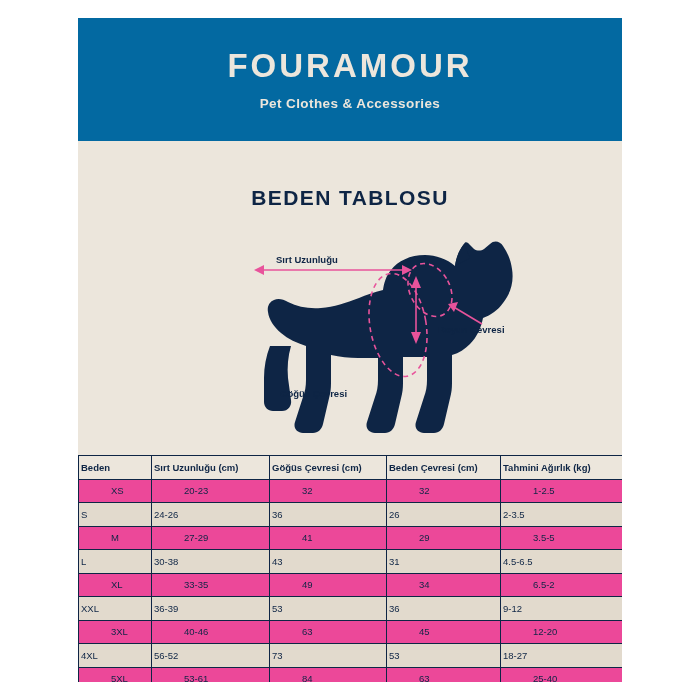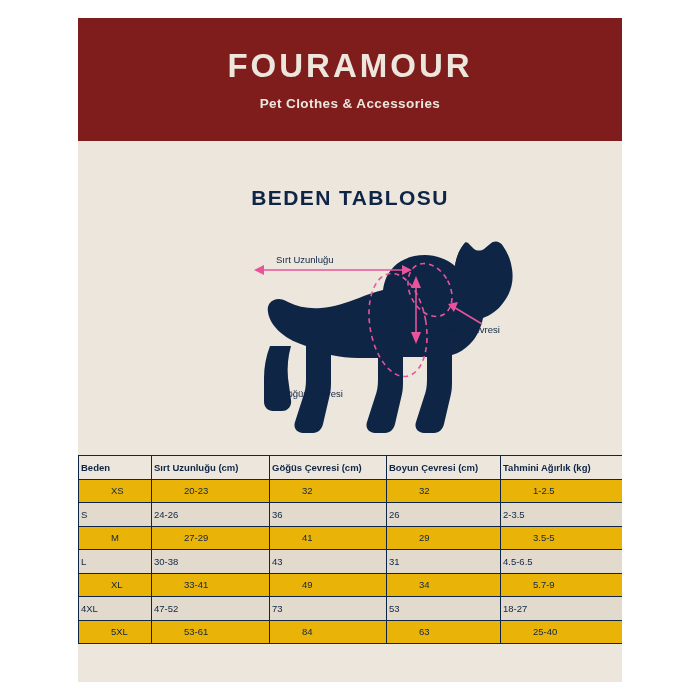--- a/index.html
+++ b/index.html
@@ -33,7 +33,7 @@
     top: 0;
     width: 544px;
     height: 123px;
-    background: #7f1d1d;
+    background: #0369a1;
     display: flex;
     flex-direction: column;
     align-items: center;

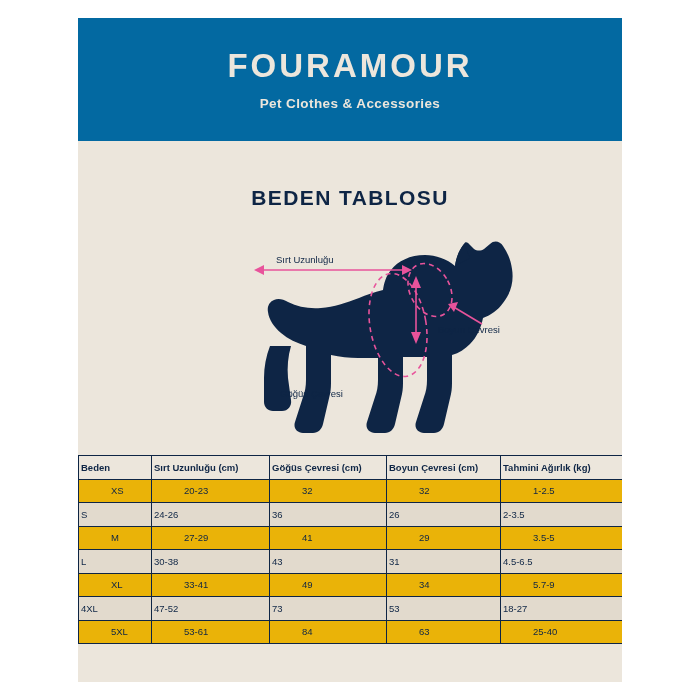--- a/index.html
+++ b/index.html
@@ -80,7 +80,7 @@
     position: absolute;
     color: #0e2545;
     font-size: 9.5px;
-    font-weight: normal;
+    font-weight: bold;
     white-space: nowrap;
   }
   .lbl-back  { left: 198px; top: 26px; }

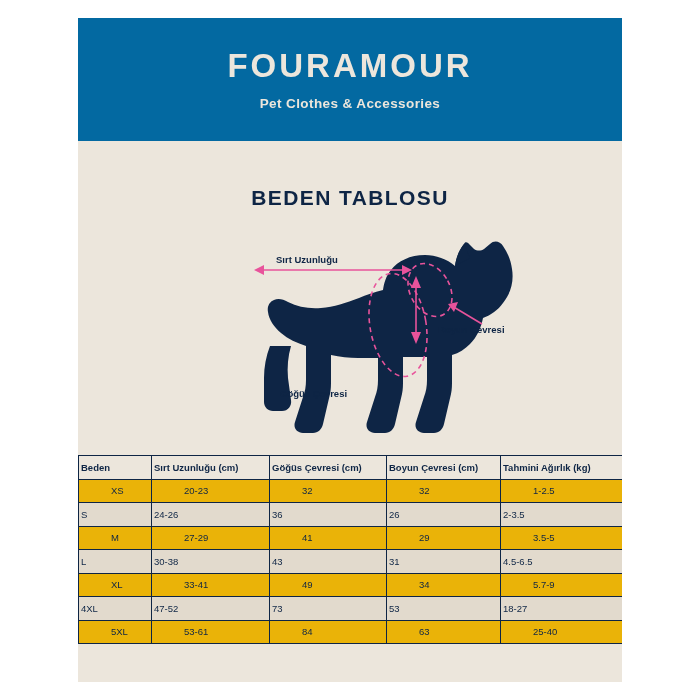--- a/index.html
+++ b/index.html
@@ -211,7 +211,7 @@
             <th>Beden</th>
             <th>Sırt Uzunluğu (cm)</th>
             <th>Göğüs Çevresi (cm)</th>
-            <th>Boyun Çevresi (cm)</th>
+            <th>Beden Çevresi (cm)</th>
             <th>Tahmini Ağırlık (kg)</th>
           </tr>
         </thead>

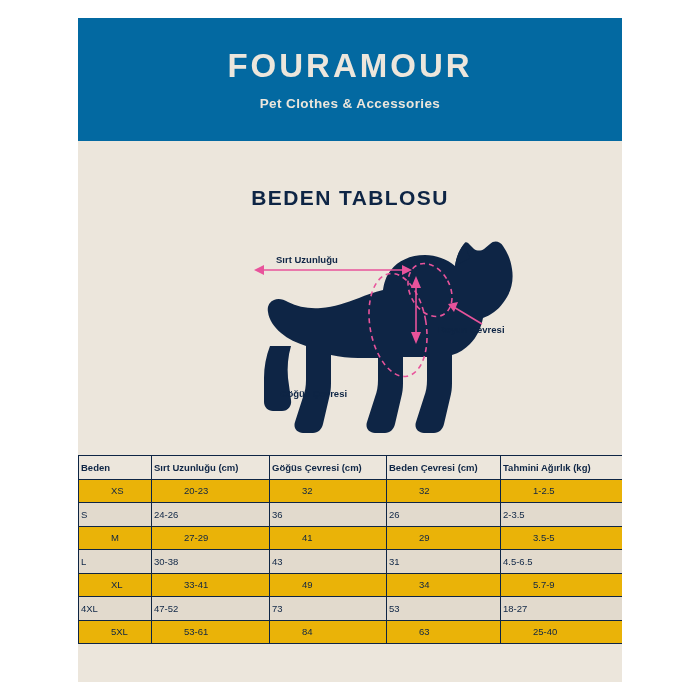--- a/index.html
+++ b/index.html
@@ -113,7 +113,7 @@
     font-size: 9.5px;
   }
   tbody tr.even td {
-    background: #eab308;
+    background: #ec4899;
     padding-left: 32px;
   }
   tbody tr.odd td {

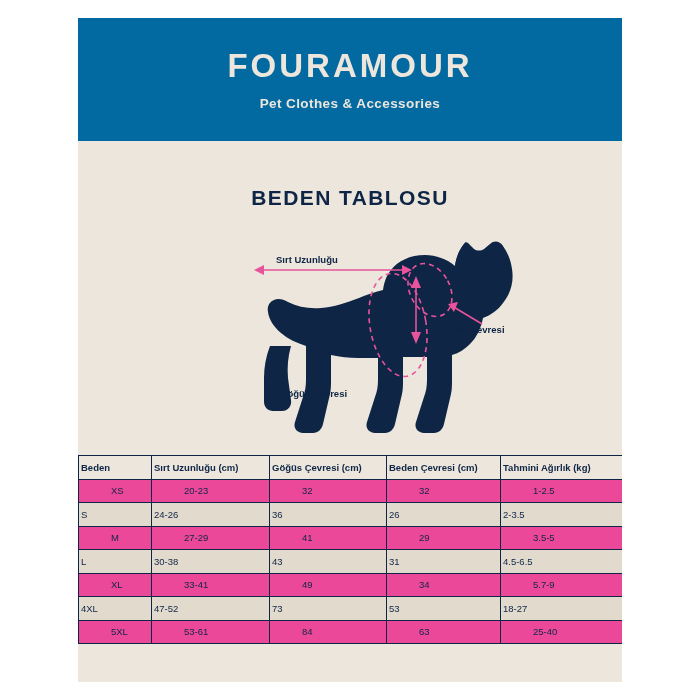--- a/index.html
+++ b/index.html
@@ -246,7 +246,7 @@
             </tr>
             <tr class="even">
               <td>XL</td>
-              <td>33-41</td>
+              <td>33-35</td>
               <td>49</td>
               <td>34</td>
               <td>5.7-9</td>

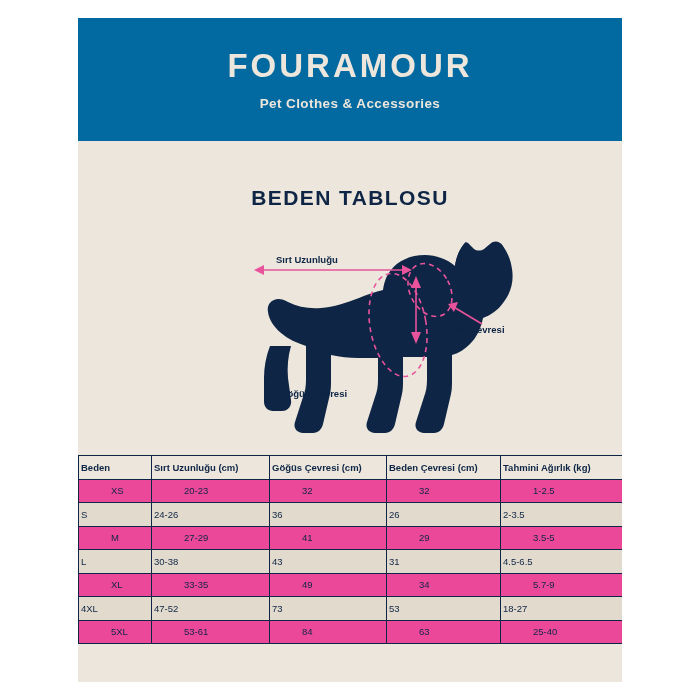--- a/index.html
+++ b/index.html
@@ -249,7 +249,7 @@
               <td>33-35</td>
               <td>49</td>
               <td>34</td>
-              <td>5.7-9</td>
+              <td>6.5-2</td>
             </tr>
             <tr class="odd">
               <td>4XL</td>

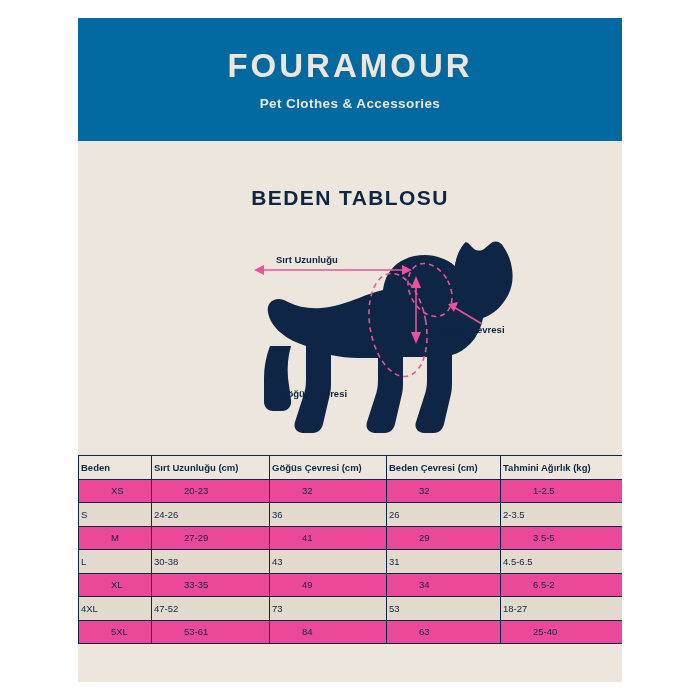--- a/index.html
+++ b/index.html
@@ -252,6 +252,13 @@
               <td>6.5-2</td>
             </tr>
             <tr class="odd">
+              <td>XXL</td>
+              <td>36-39</td>
+              <td>53</td>
+              <td>36</td>
+              <td>9-12</td>
+            </tr>
+            <tr class="odd">
               <td>4XL</td>
               <td>47-52</td>
               <td>73</td>

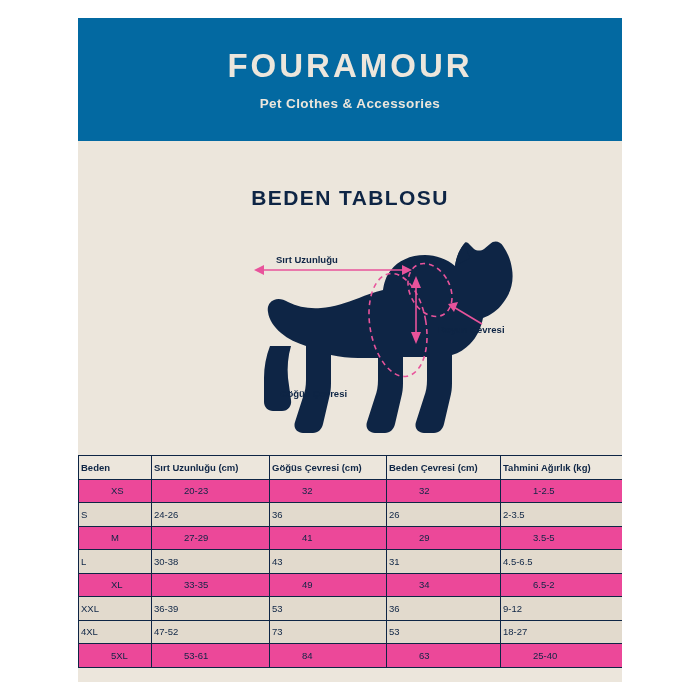--- a/index.html
+++ b/index.html
@@ -258,6 +258,13 @@
               <td>36</td>
               <td>9-12</td>
             </tr>
+            <tr class="even">
+              <td>3XL</td>
+              <td>40-46</td>
+              <td>63</td>
+              <td>45</td>
+              <td>12-20</td>
+            </tr>
             <tr class="odd">
               <td>4XL</td>
               <td>47-52</td>

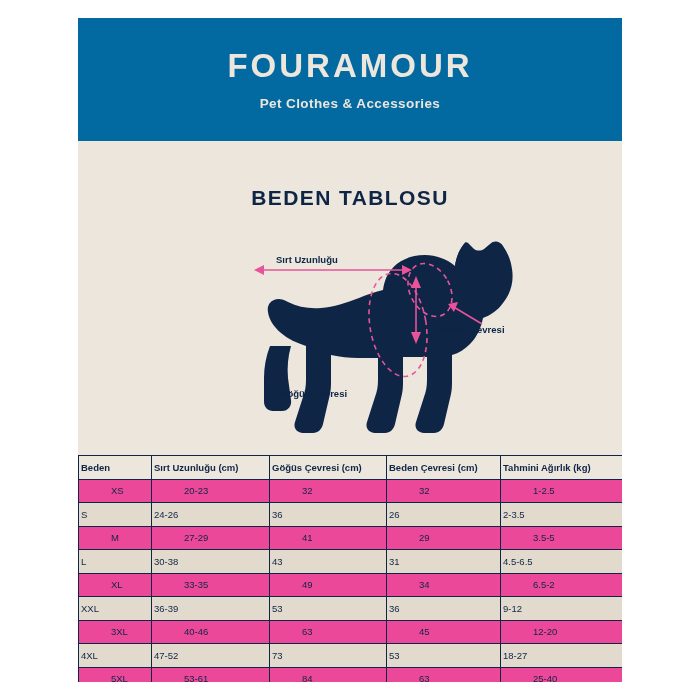--- a/index.html
+++ b/index.html
@@ -267,7 +267,7 @@
             </tr>
             <tr class="odd">
               <td>4XL</td>
-              <td>47-52</td>
+              <td>56-52</td>
               <td>73</td>
               <td>53</td>
               <td>18-27</td>

